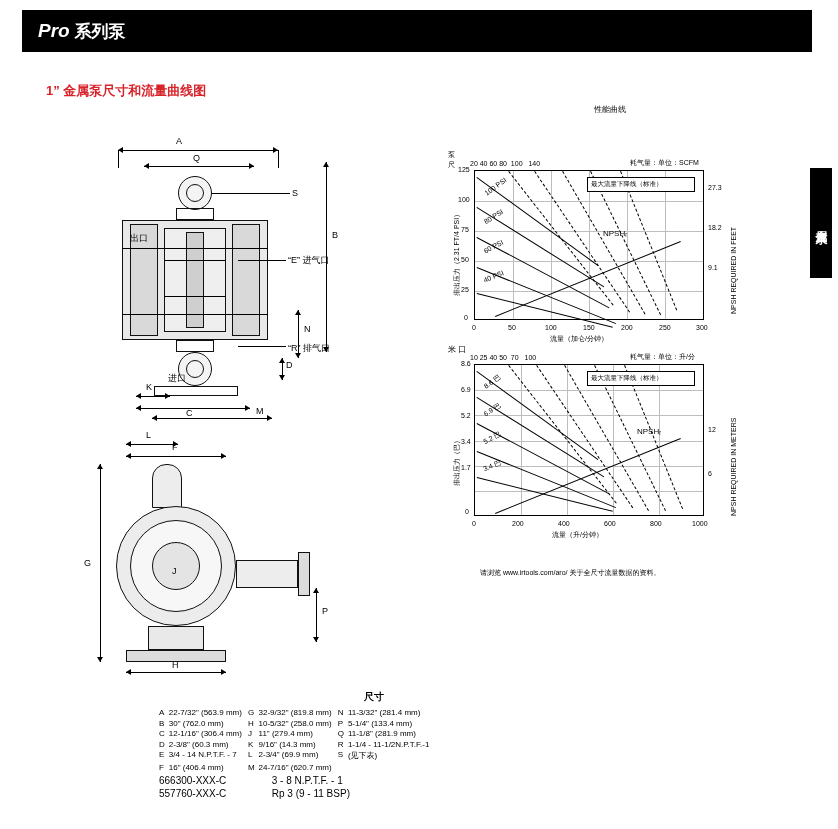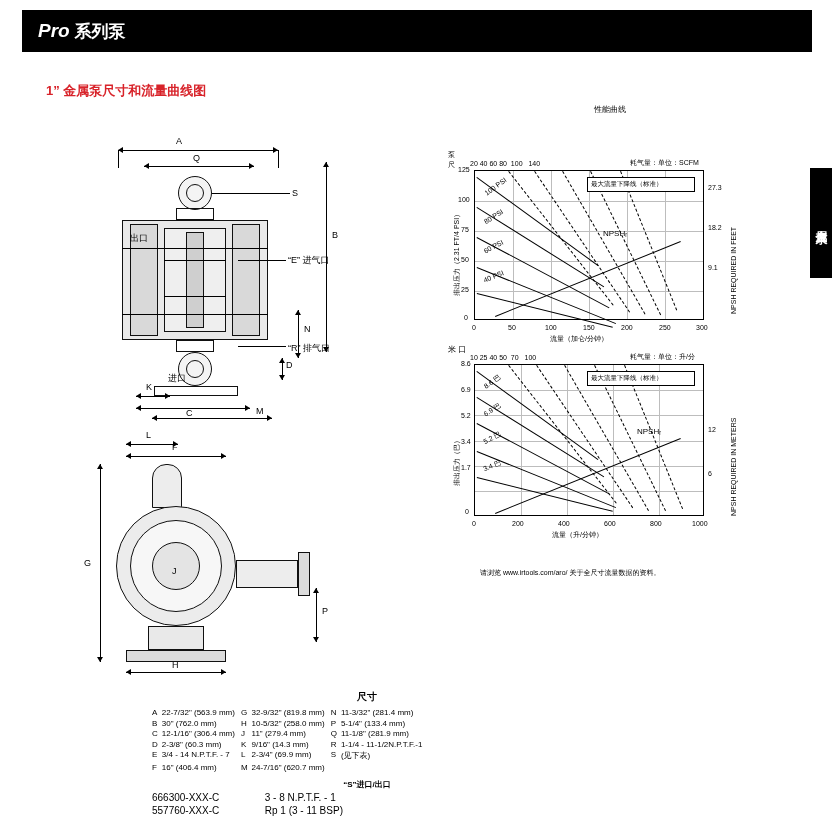--- a/index.html
+++ b/index.html
@@ -76,7 +76,7 @@
   .curve.d{border-top:1px dashed #000;}
 
   
-  #dims{position:absolute;left:152px;top:690px;width:430px;}
+  #dims{position:absolute;left:159px;top:690px;width:430px;}
   .dimtitle{font-size:10px;font-weight:bold;text-align:center;margin-bottom:4px;}
   table.dimtbl{border-collapse:collapse;font-size:8px;}
   table.dimtbl td{padding:0 6px 1.5px 0;white-space:nowrap;vertical-align:top;}

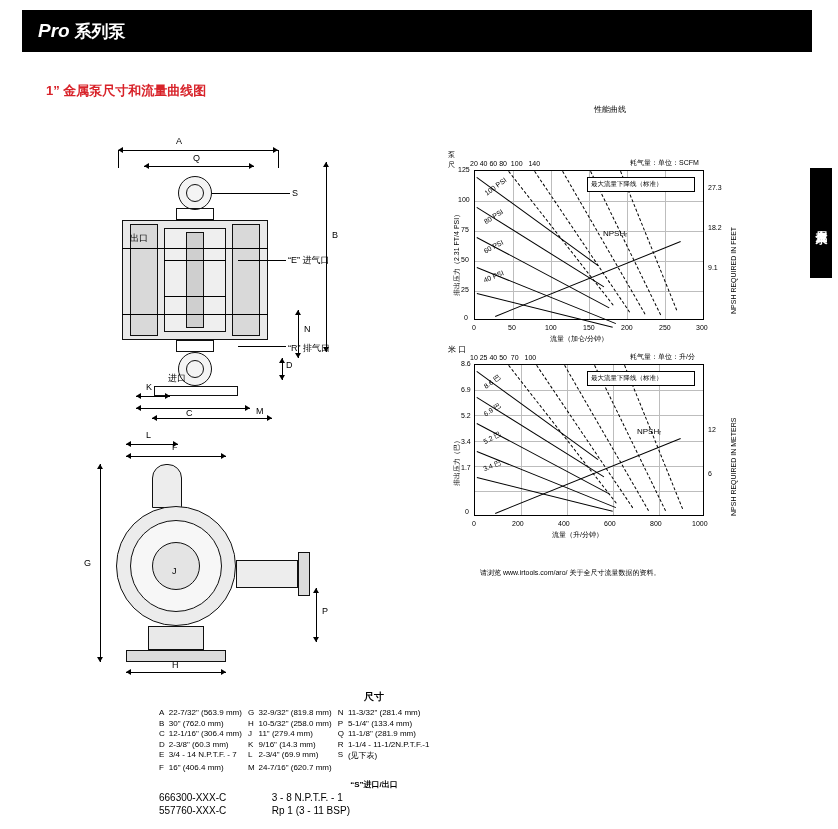--- a/index.html
+++ b/index.html
@@ -365,7 +365,6 @@
     </tbody>
   </table>
 
-  <div class="styp">“S”进口/出口</div>
   <div class="modelrow">
     <span class="m">666300-XXX-C</span>
     <span>3 - 8 N.P.T.F. - 1</span>

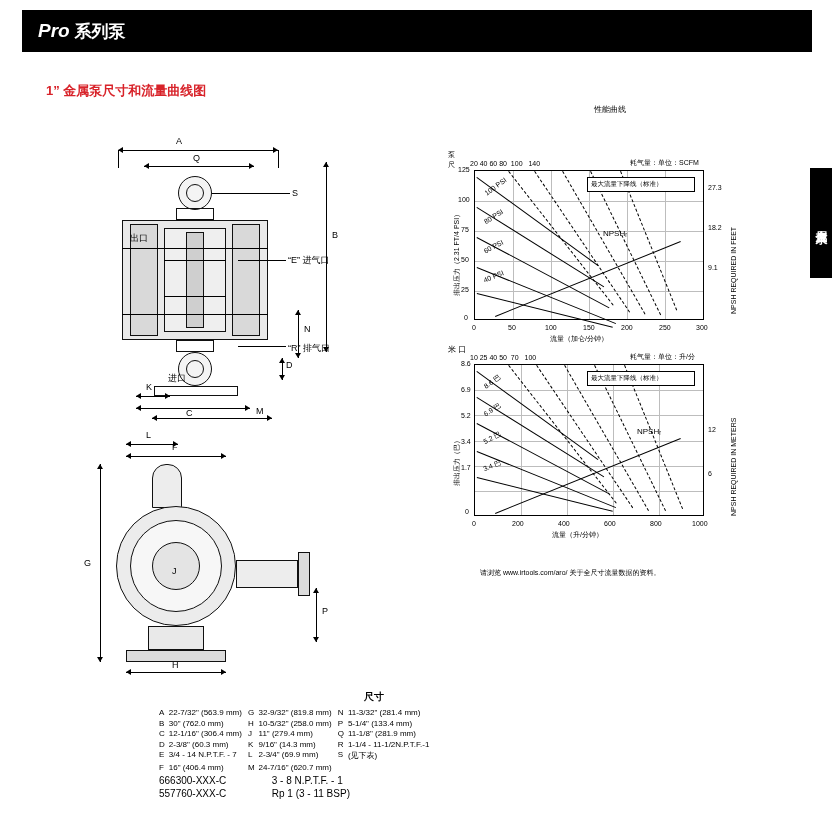--- a/index.html
+++ b/index.html
@@ -371,7 +371,7 @@
   </div>
   <div class="modelrow">
     <span class="m">557760-XXX-C</span>
-    <span>Rp 1 (3 - 11 BSP)</span>
+    <span>Rp 3 (9 - 11 BSP)</span>
   </div>
 </div>
 

